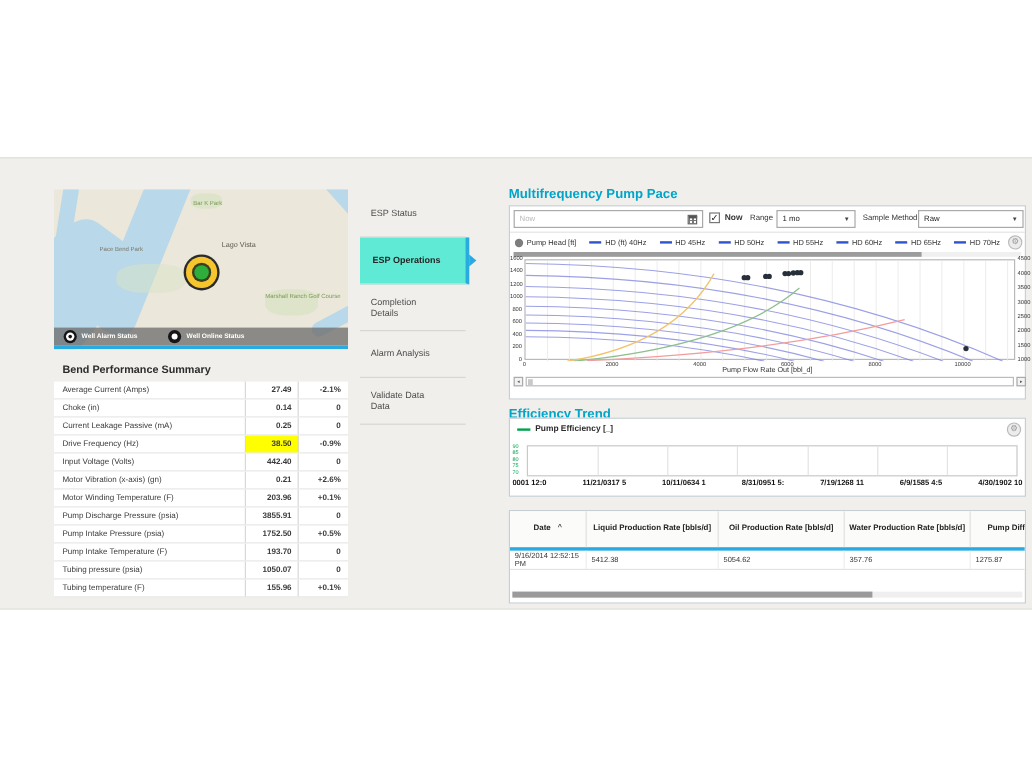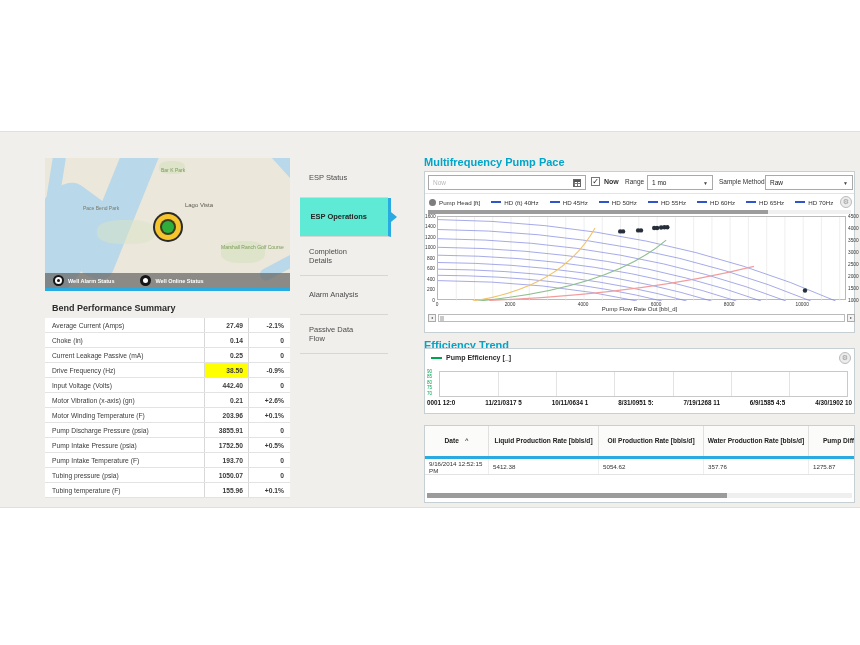--- a/index.html
+++ b/index.html
@@ -219,7 +219,7 @@
           <span class="lbl">Alarm Analysis</span>
         </div>
         <div class="nav-item">
-          <span class="lbl">Passive Data Flow</span>
+          <span class="lbl">Validate Data Data</span>
         </div>
       </div>
 

